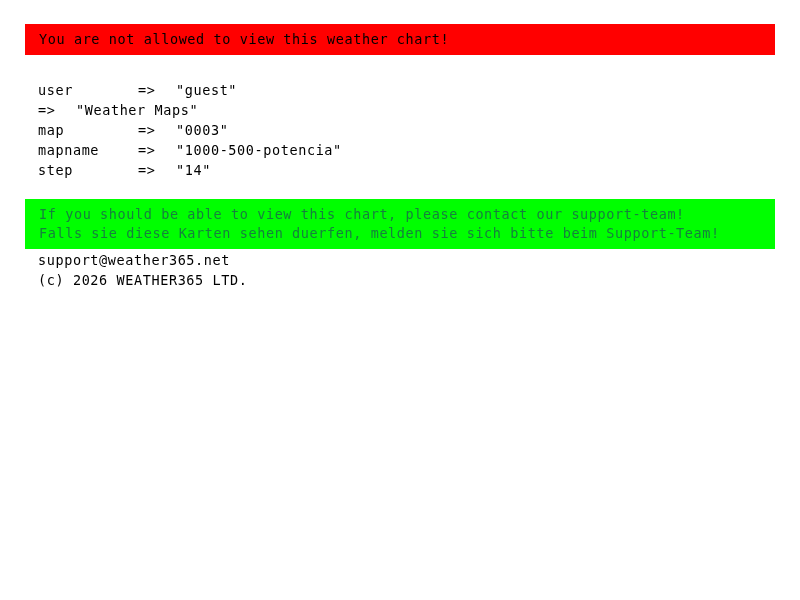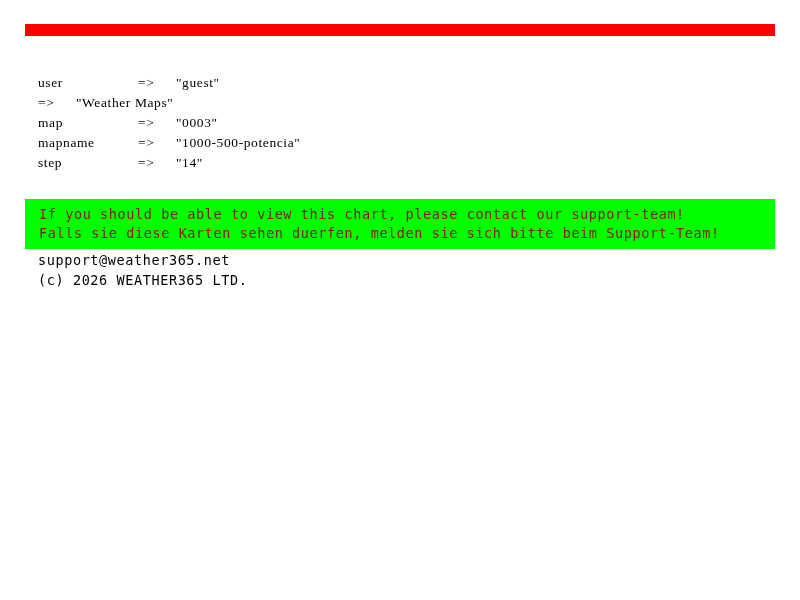--- a/index.html
+++ b/index.html
@@ -85,6 +85,7 @@
 <div class="page">
 
   <div class="banner banner-error">
+    <div class="banner-line">You are not allowed to view this weather chart!</div>
   </div>
 
   <div class="params">

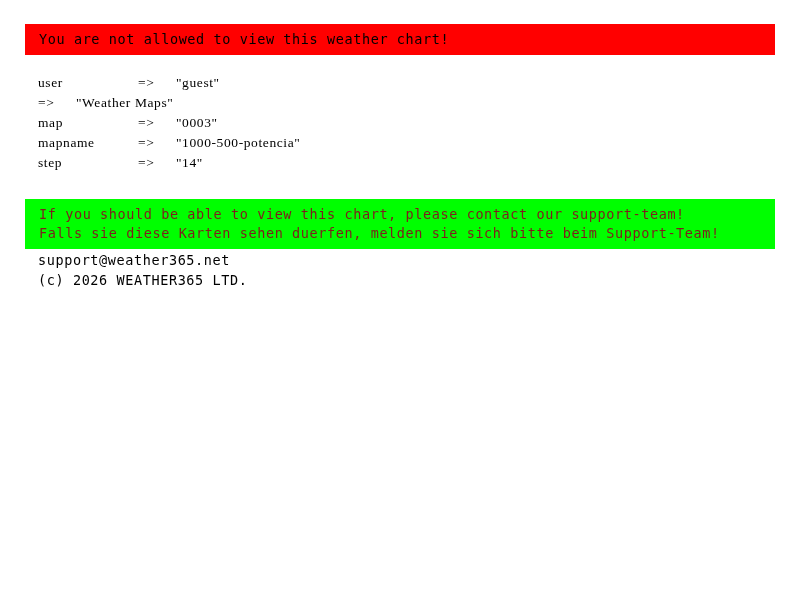--- a/index.html
+++ b/index.html
@@ -45,9 +45,8 @@
   .params {
     position: absolute;
     left: 38px;
-    top: 73px;
+    top: 80px;
     width: 700px;
-    font-family: Liberation Serif, serif;
   }
   .param-row {
     display: flex;

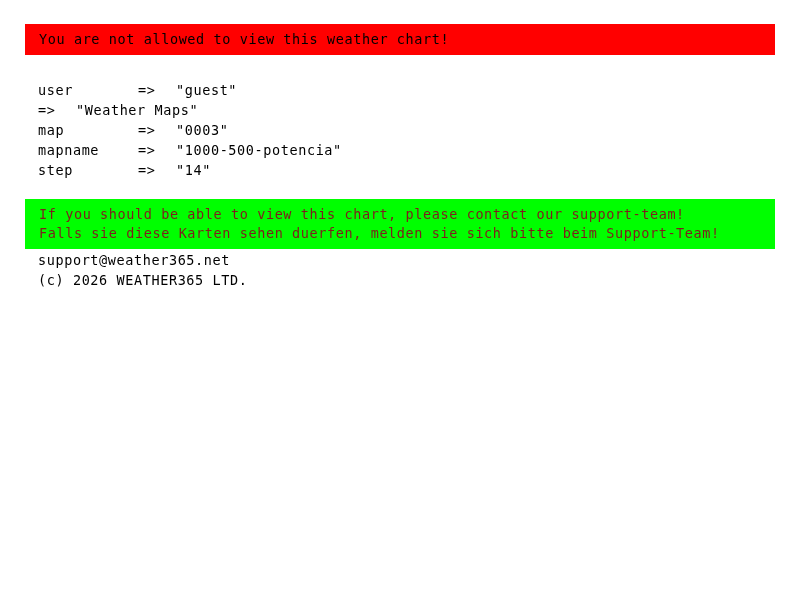--- a/index.html
+++ b/index.html
@@ -35,7 +35,7 @@
   .banner-ok {
     top: 199px;
     background: #00ff00;
-    color: #7f1d1d;
+    color: #15803d;
   }
   .banner-line {
     line-height: 19px;

